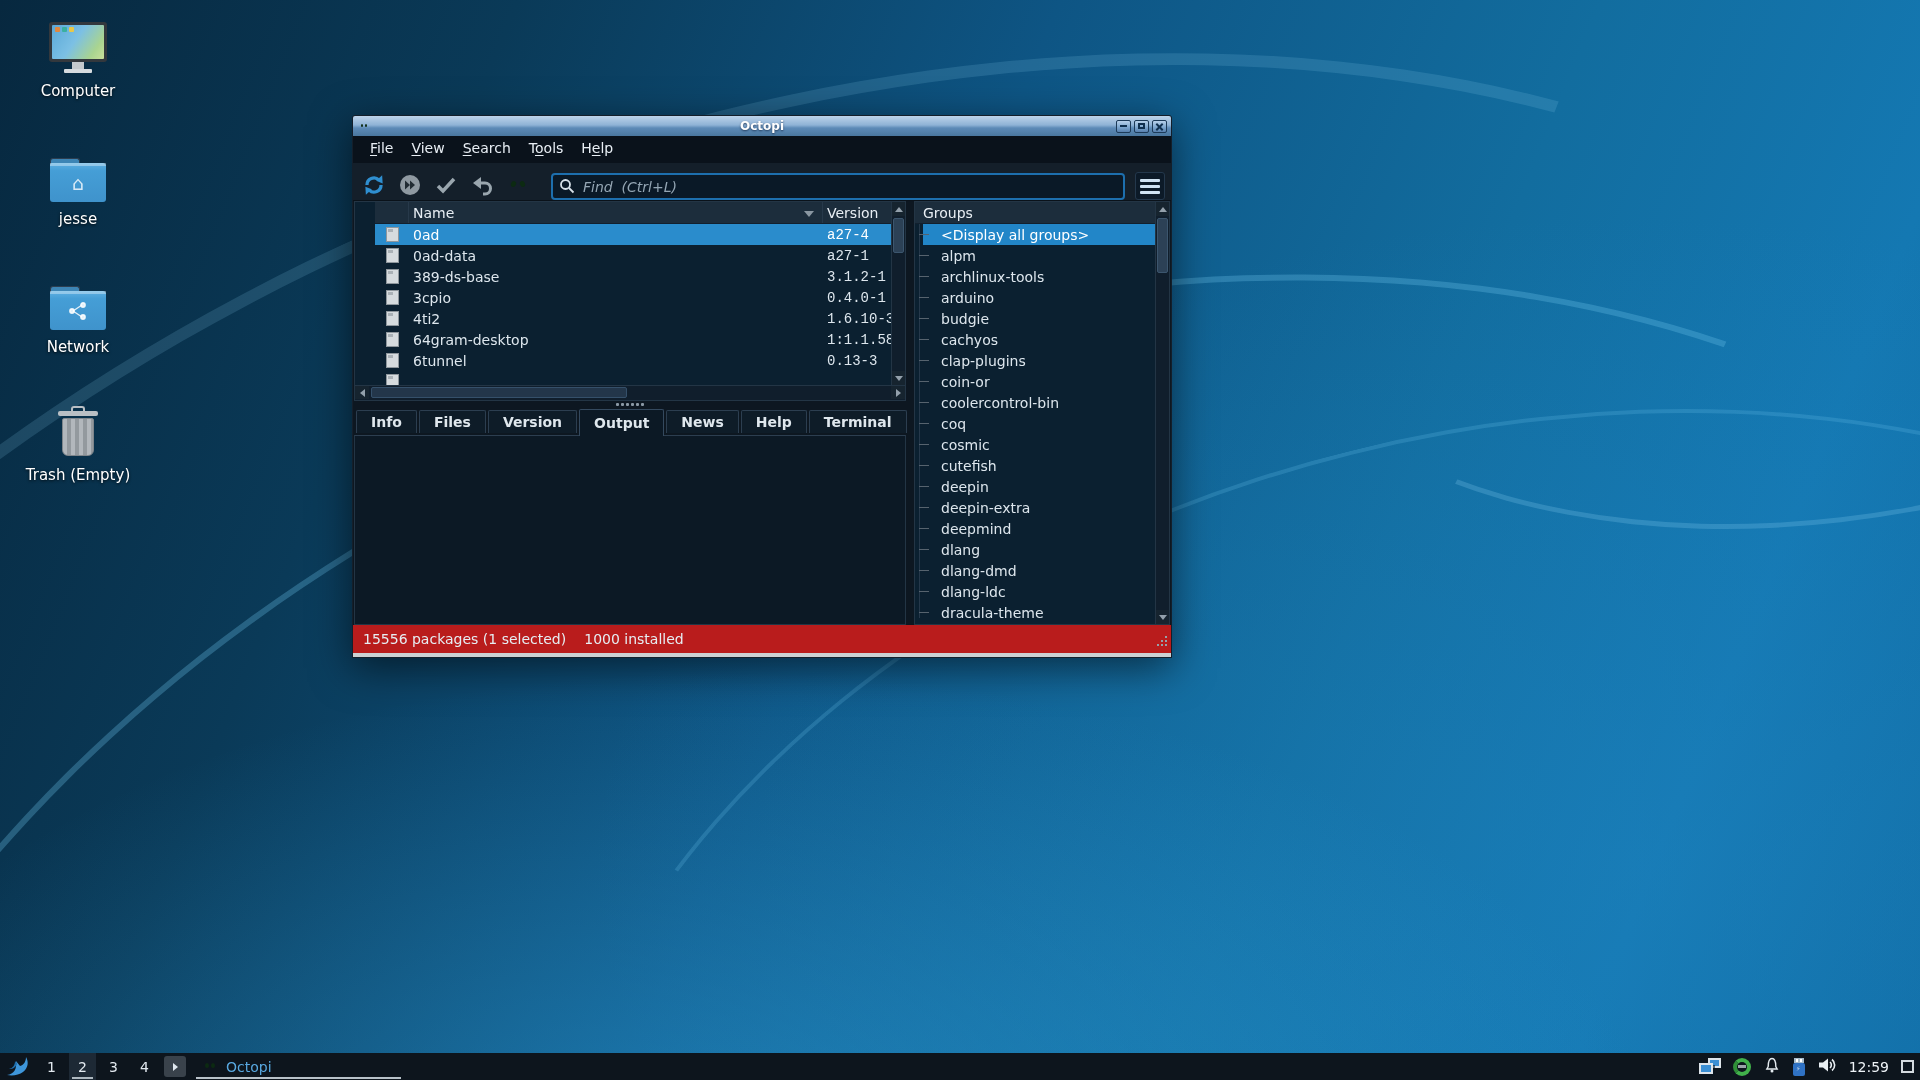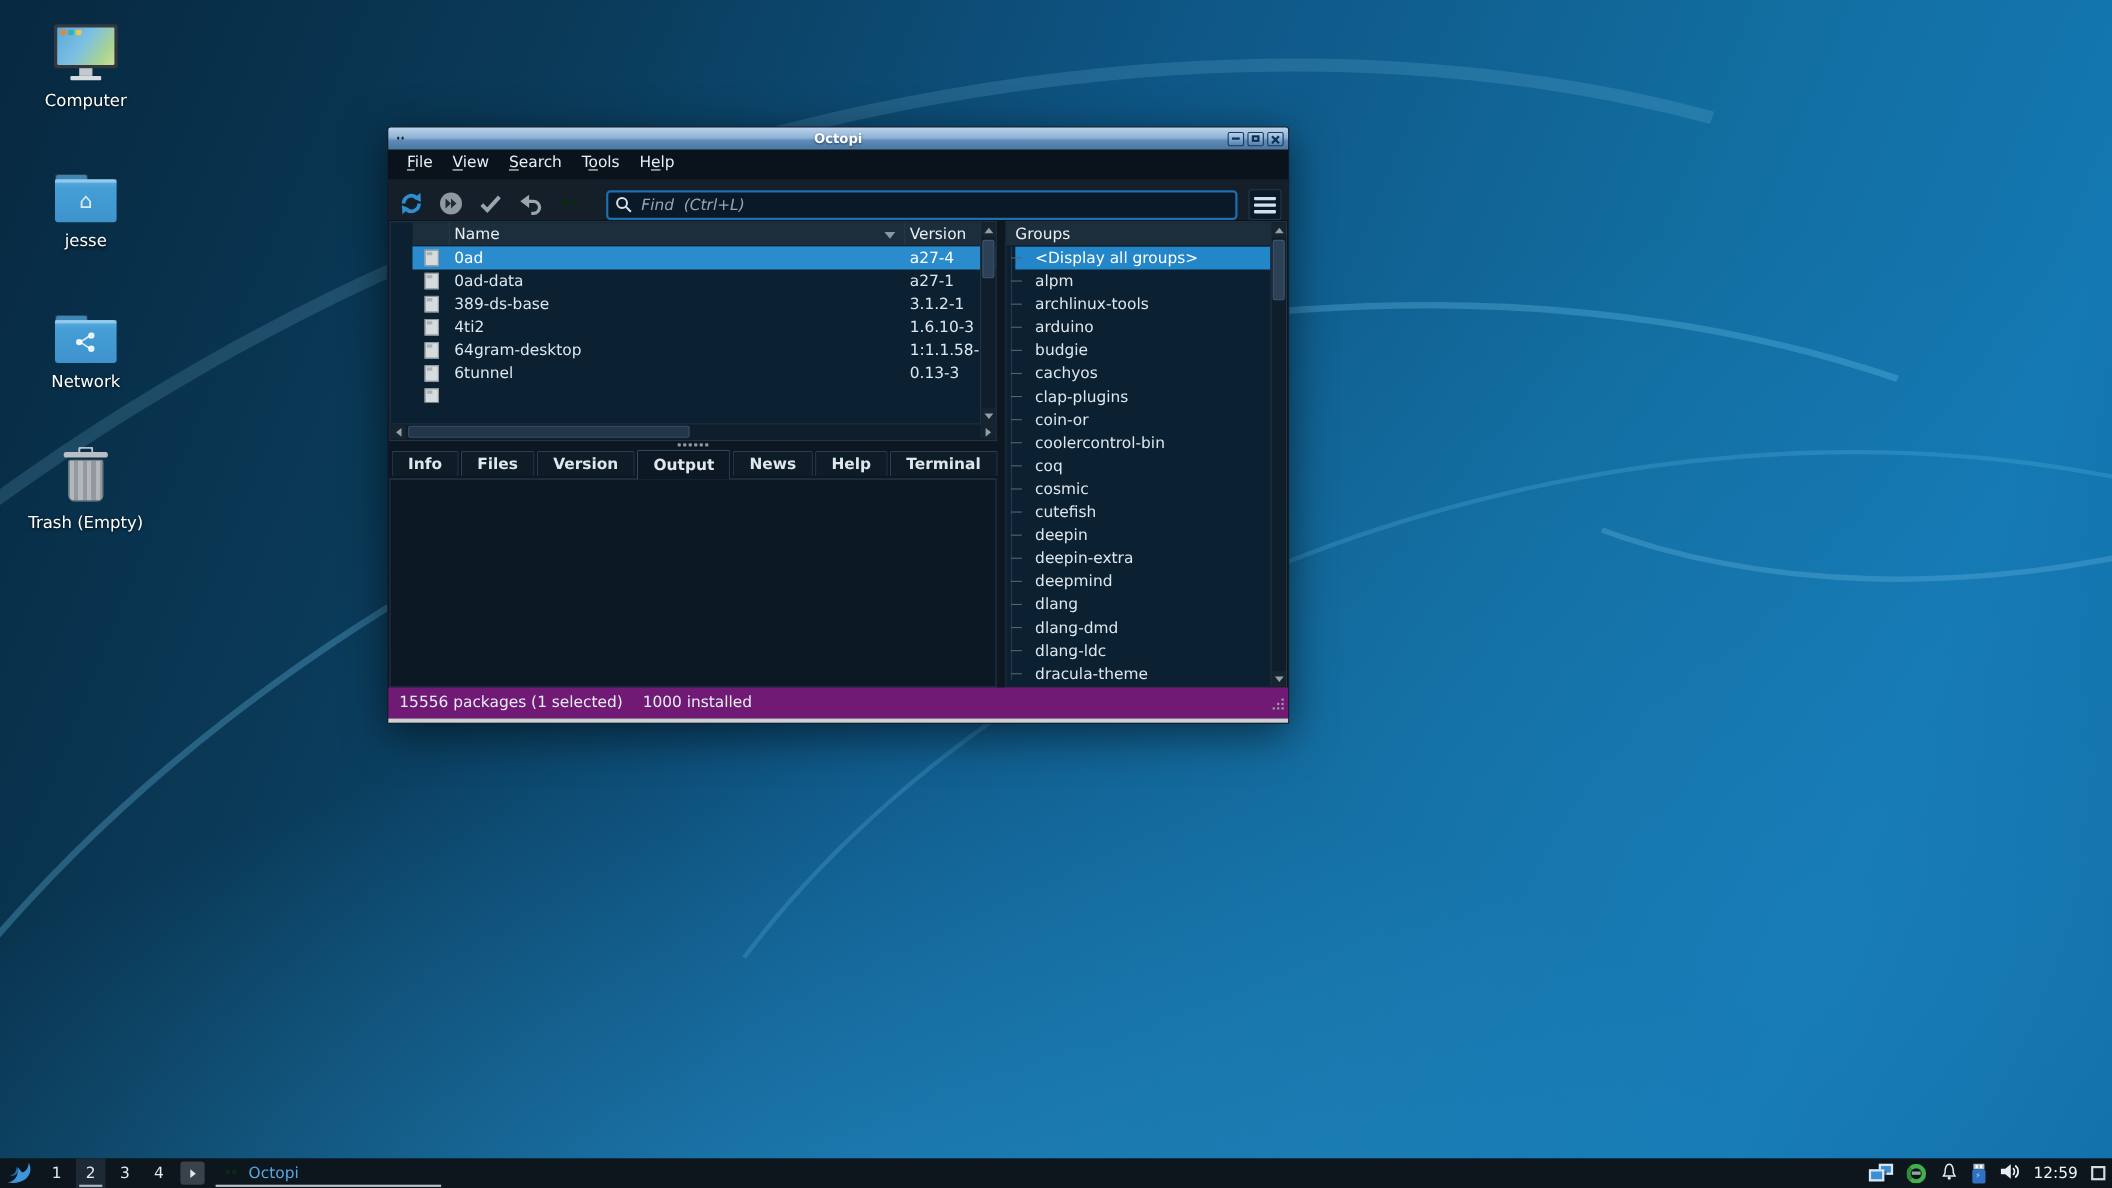--- a/index.html
+++ b/index.html
@@ -104,7 +104,7 @@
   .pkg-ico { width:13px; height:15px; background:#d6dbde; border:1px solid #8e969c; position:relative; }
   .pkg-ico::before { content:""; position:absolute; left:1px; top:1px; width:5px; height:3px; background:#aab1b6; }
   .tc-name { flex:0 0 414px; padding-left:4px; overflow:hidden; white-space:nowrap; }
-  .tc-version { flex:1; padding-left:4px; white-space:nowrap; }
+  .tc-version { flex:1; padding-left:4px; white-space:nowrap;font-family:Liberation Mono, monospace; }
 
   
   .vscroll { position:absolute; right:0; top:0; bottom:0; width:14px; background:#101e2c; border-left:1px solid #233545; }

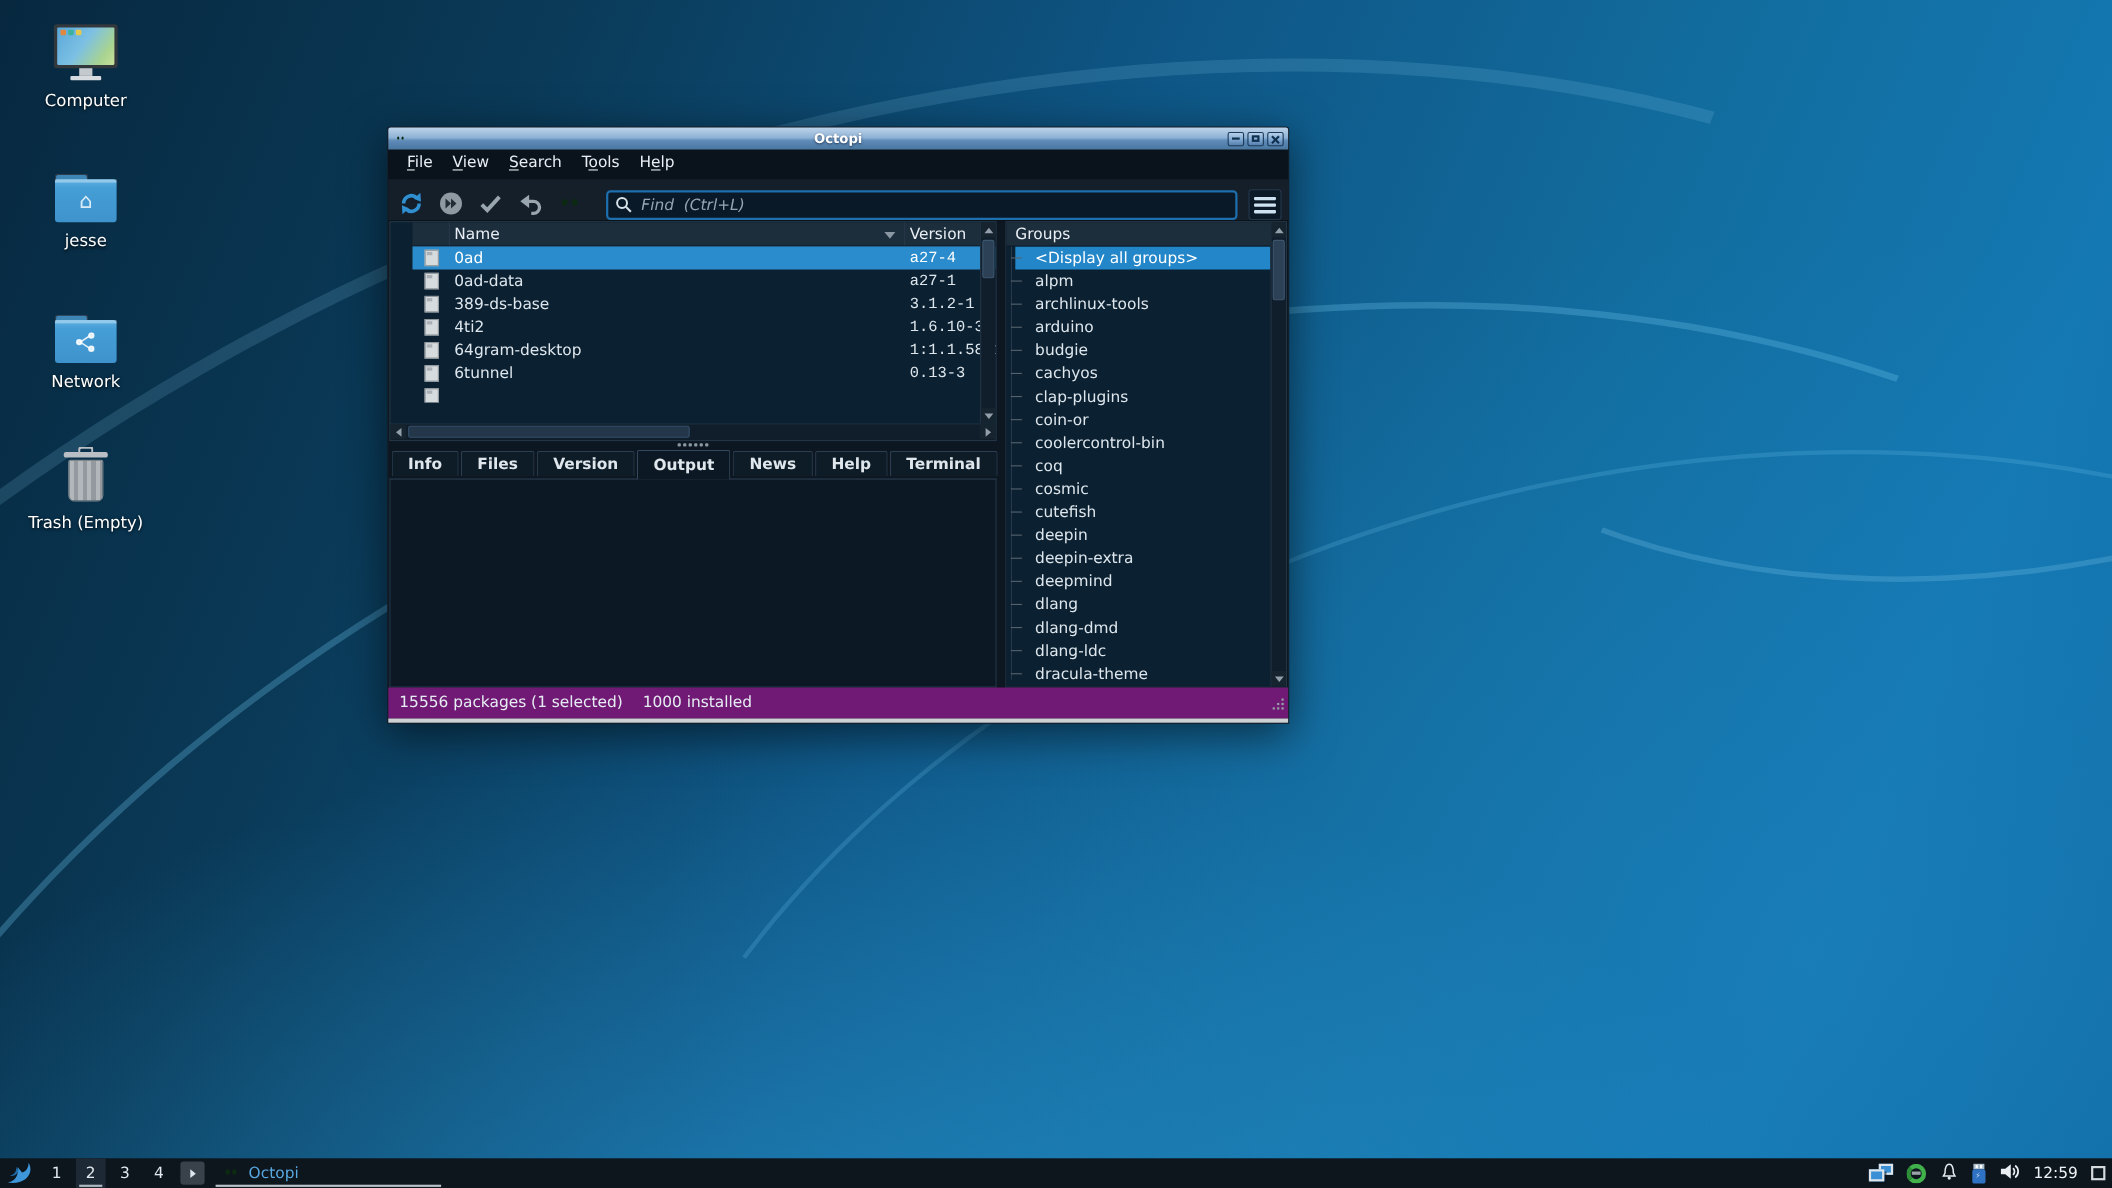--- a/index.html
+++ b/index.html
@@ -346,6 +346,13 @@
             </div>
           <div class="tc-name">389-ds-base</div>
           <div class="tc-version">3.1.2-1</div>
+        </div>
+        <div class="trow">
+          <div class="tc-icon">
+              <span class="pkg-ico"></span>
+            </div>
+          <div class="tc-name">3cpio</div>
+          <div class="tc-version">0.4.0-1</div>
         </div>
         <div class="trow">
           <div class="tc-icon">

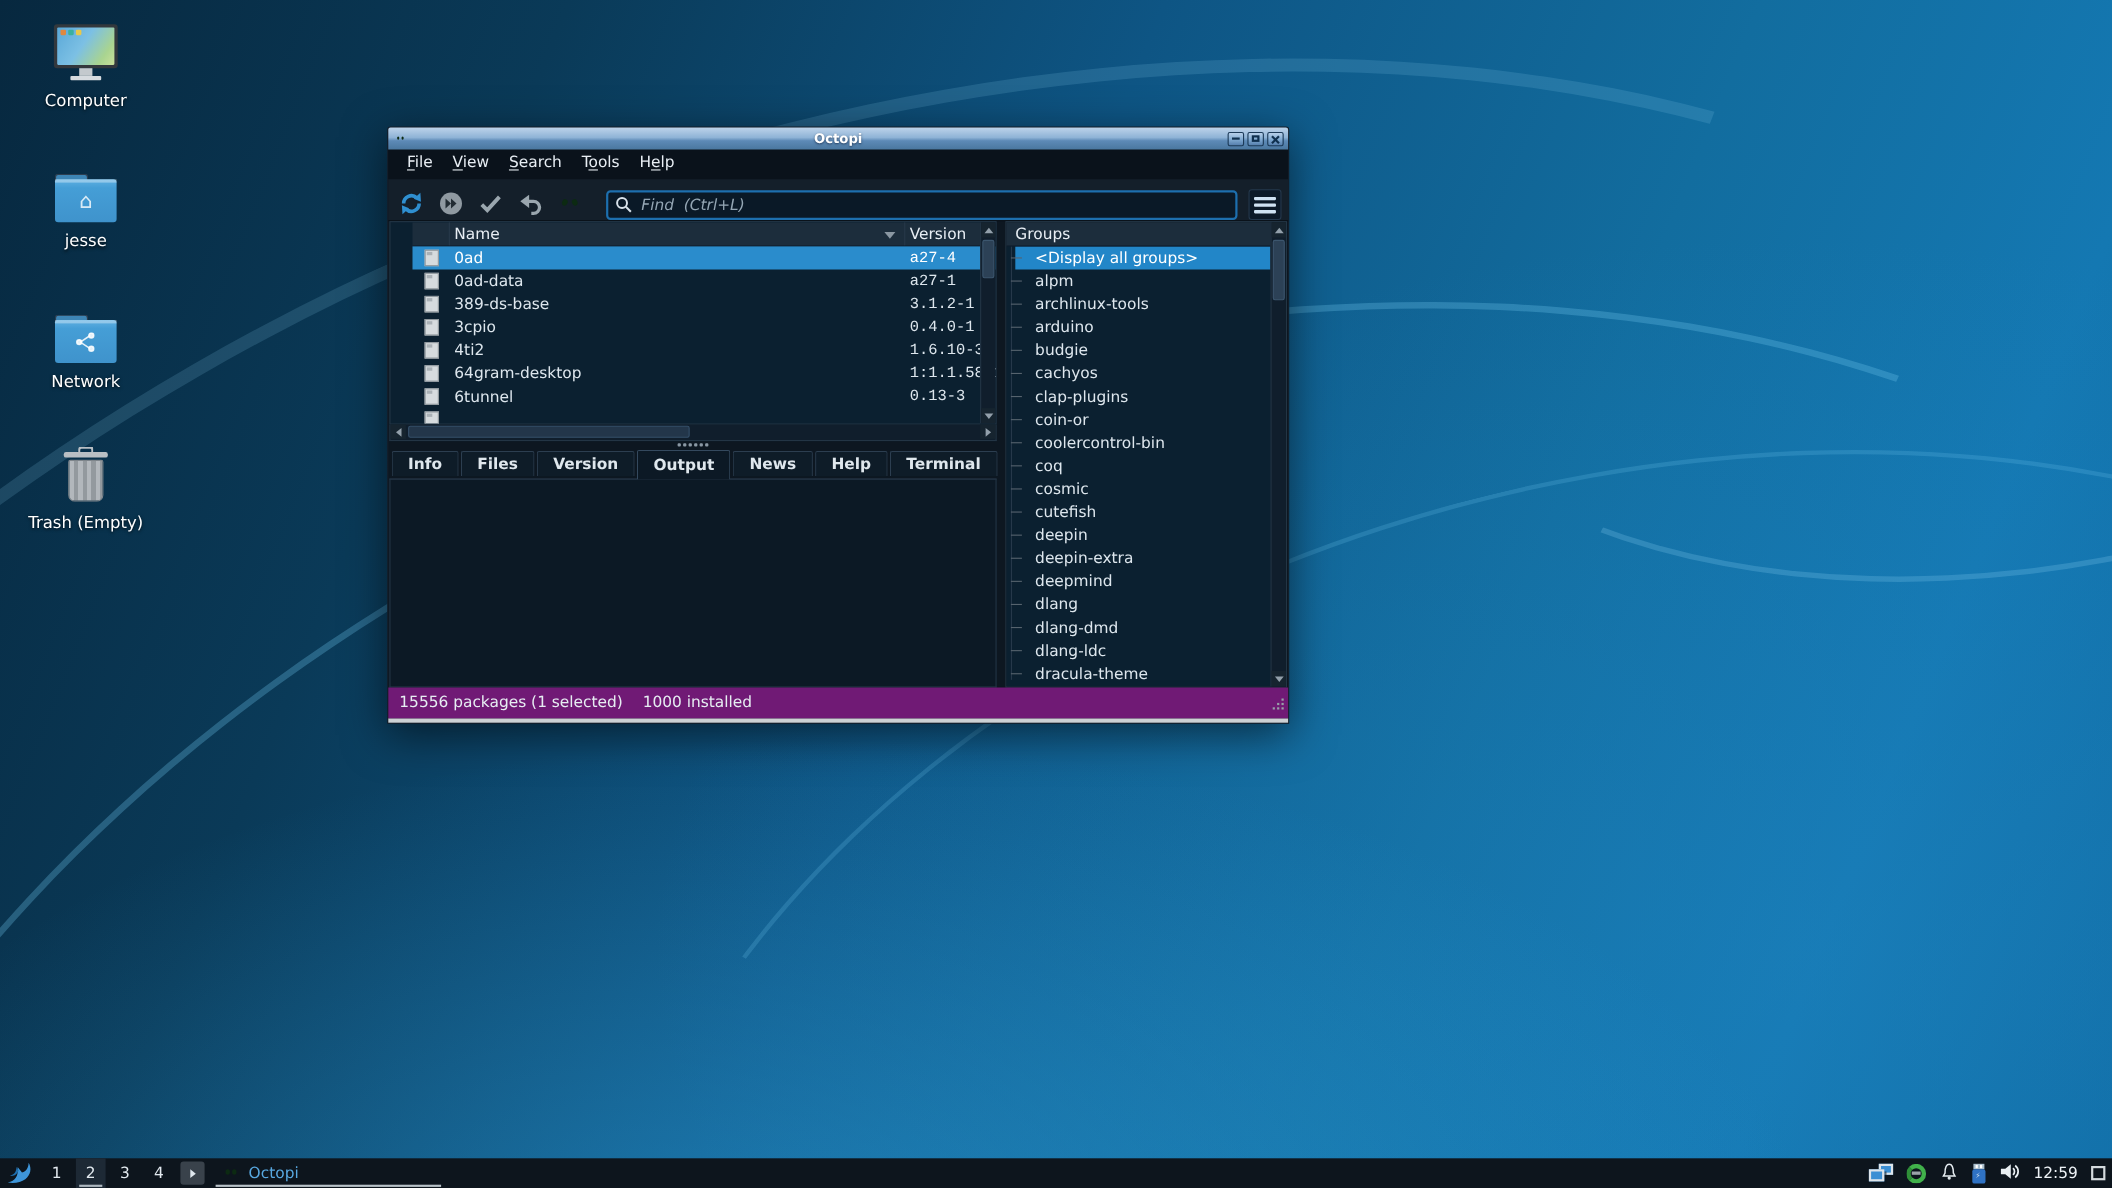--- a/index.html
+++ b/index.html
@@ -139,7 +139,7 @@
   .grow.selected { background:#2286c8; color:#fff; }
 
   
-  .statusbar { height:28px; flex:0 0 28px; background:#701a75; display:flex; align-items:center; gap:18px; padding-left:10px; color:#e6edf2; font-size:14px; position:relative; }
+  .statusbar { height:28px; flex:0 0 28px; background:#b91c1c; display:flex; align-items:center; gap:18px; padding-left:10px; color:#e6edf2; font-size:14px; position:relative; }
   .grip { position:absolute; right:2px; bottom:2px; }
   .bottomstrip { height:4px; flex:0 0 4px; background:#ccd1d4; }
 

